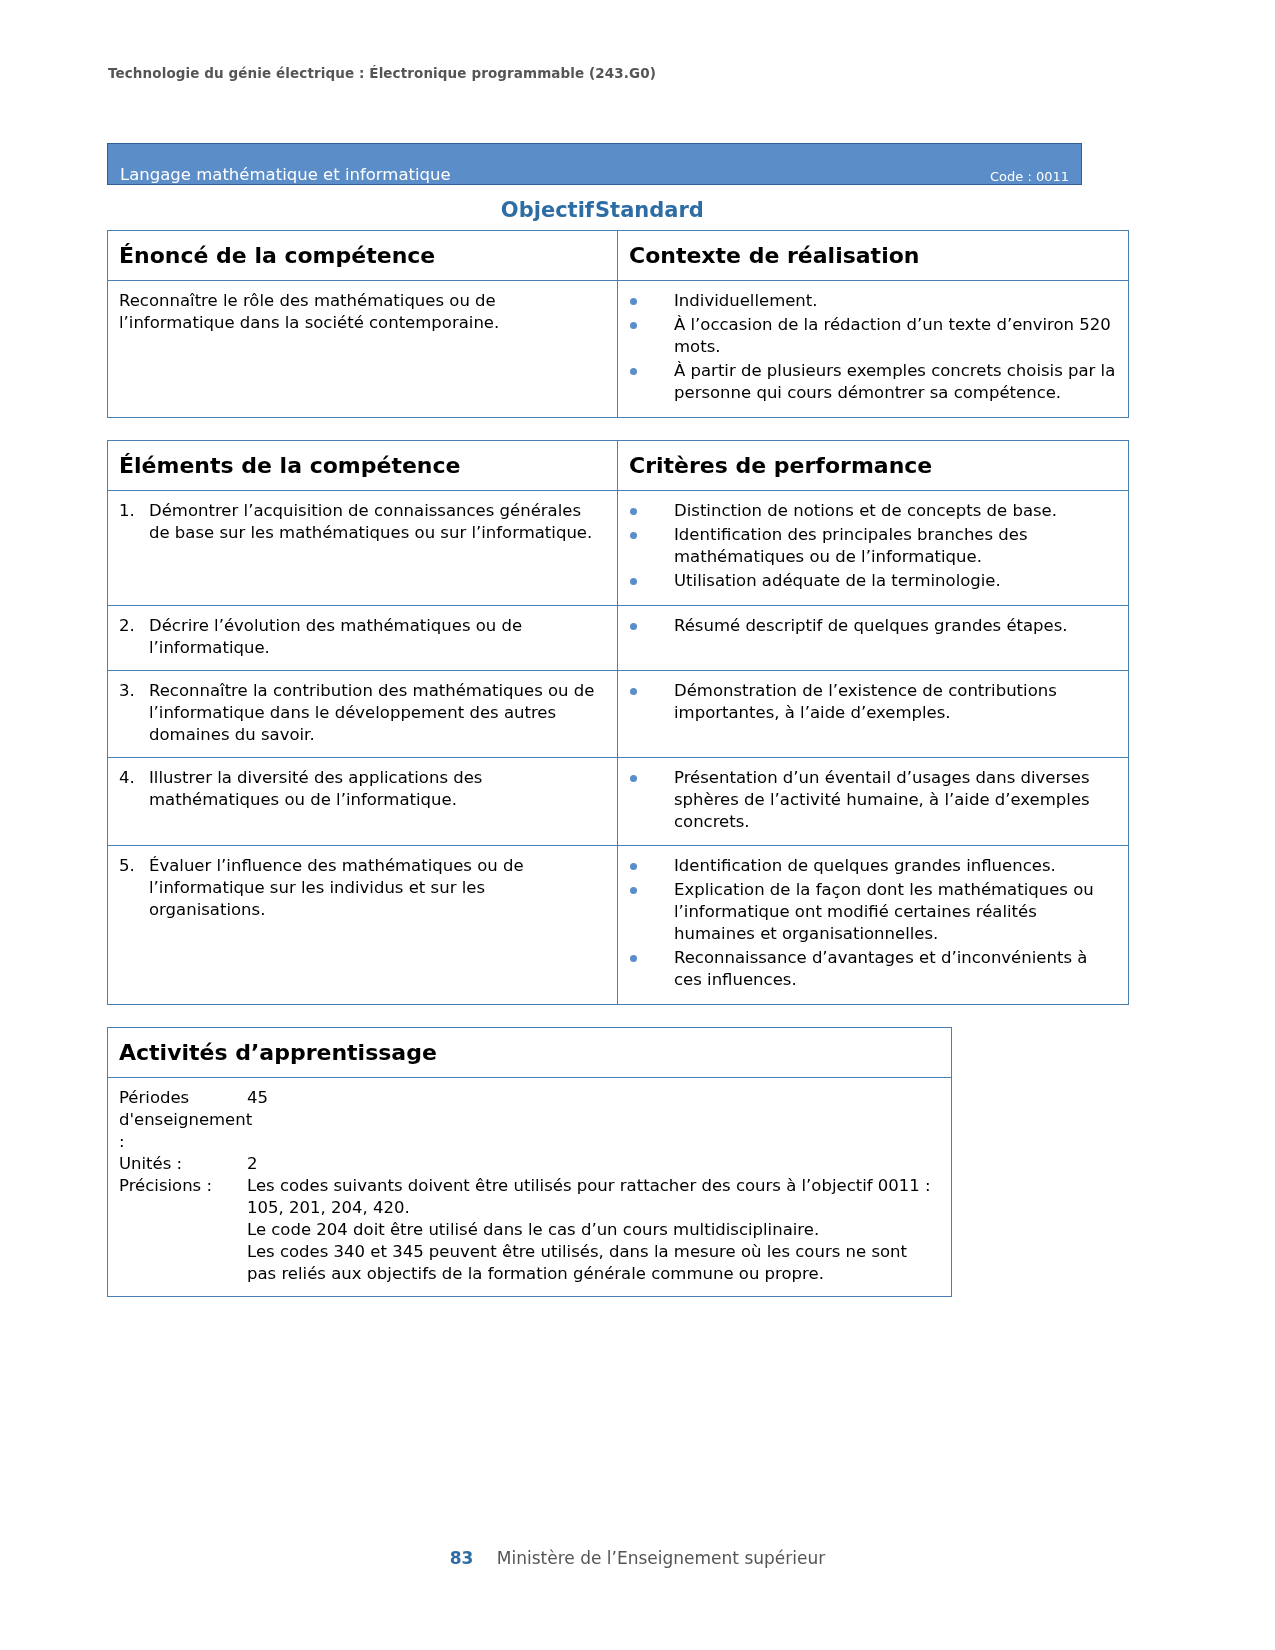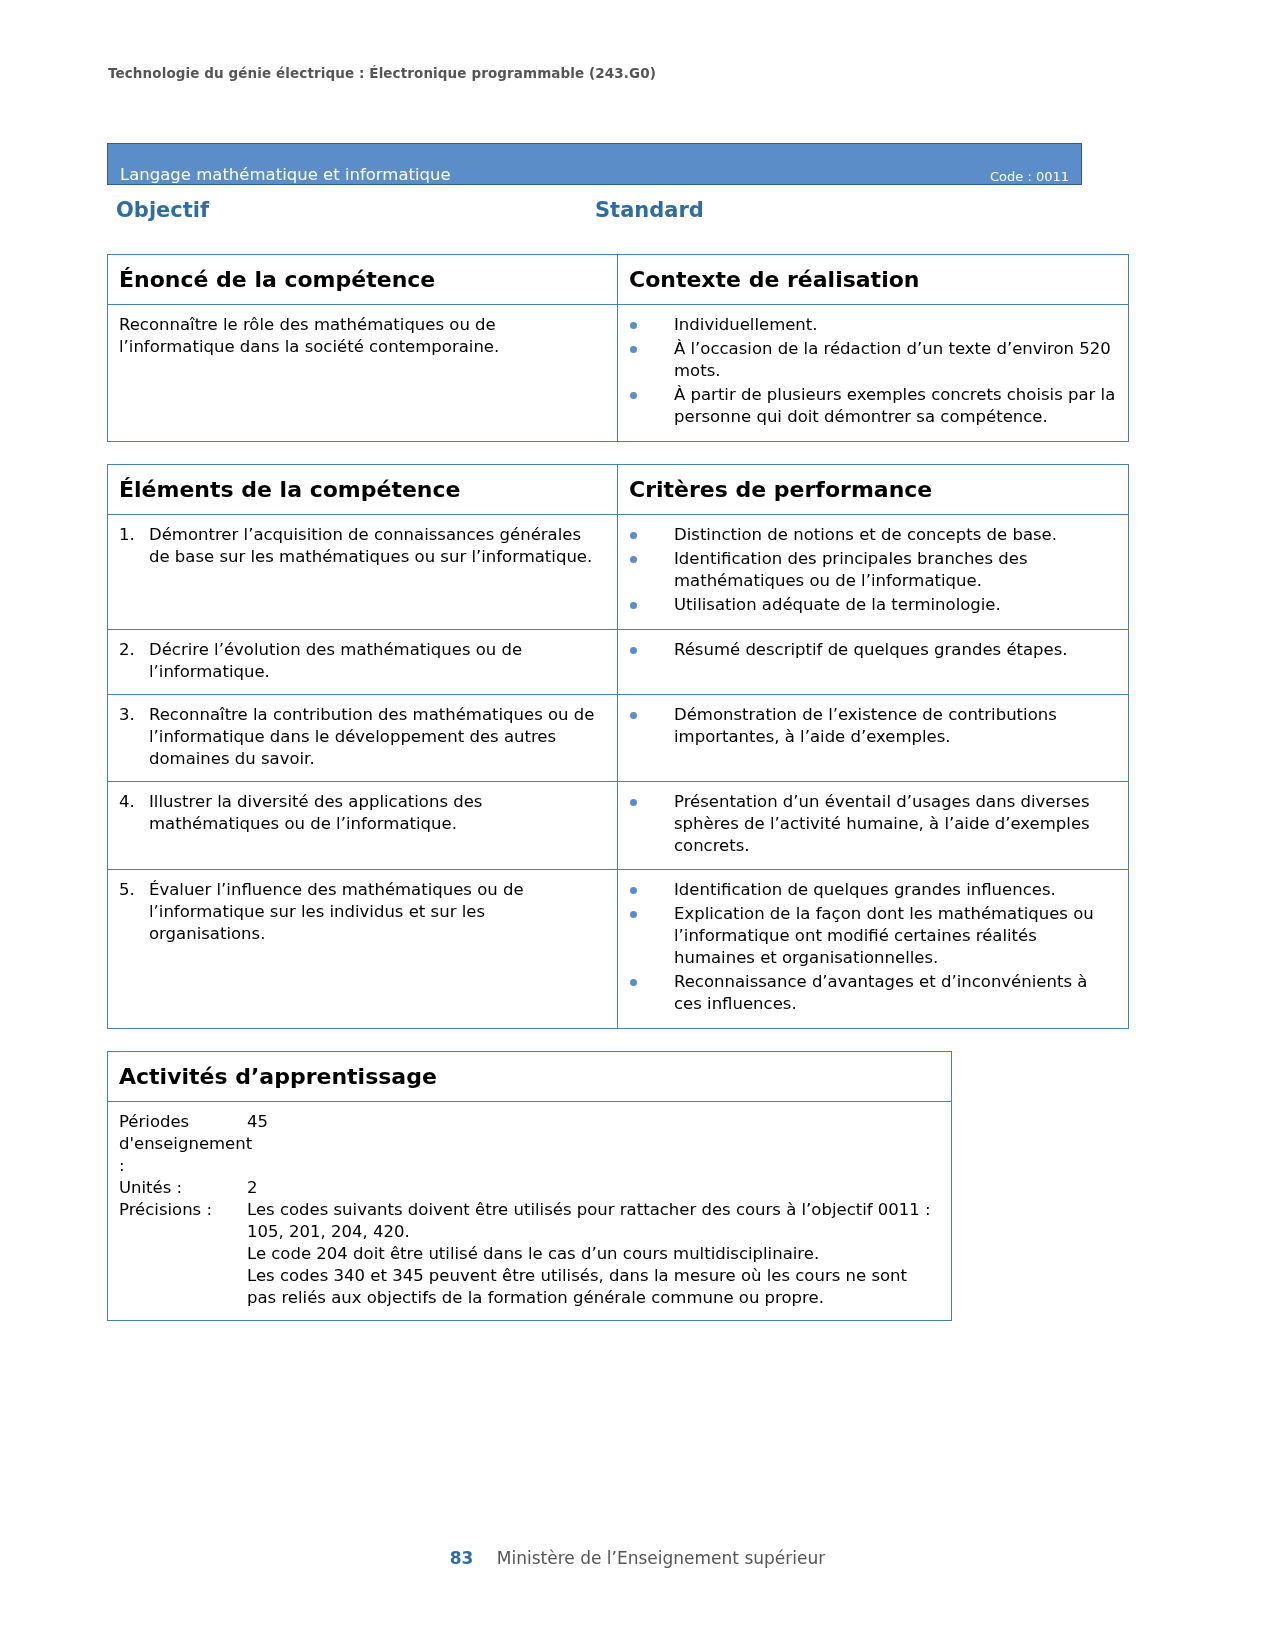--- a/index.html
+++ b/index.html
@@ -55,7 +55,8 @@
   .section-heads {
     display: flex;
     margin-top: 13px;
-    margin-bottom: 32px;
+    margin-bottom: 8px;
+    text-align: right;
   }
   .section-heads .obj {
     width: 487px;

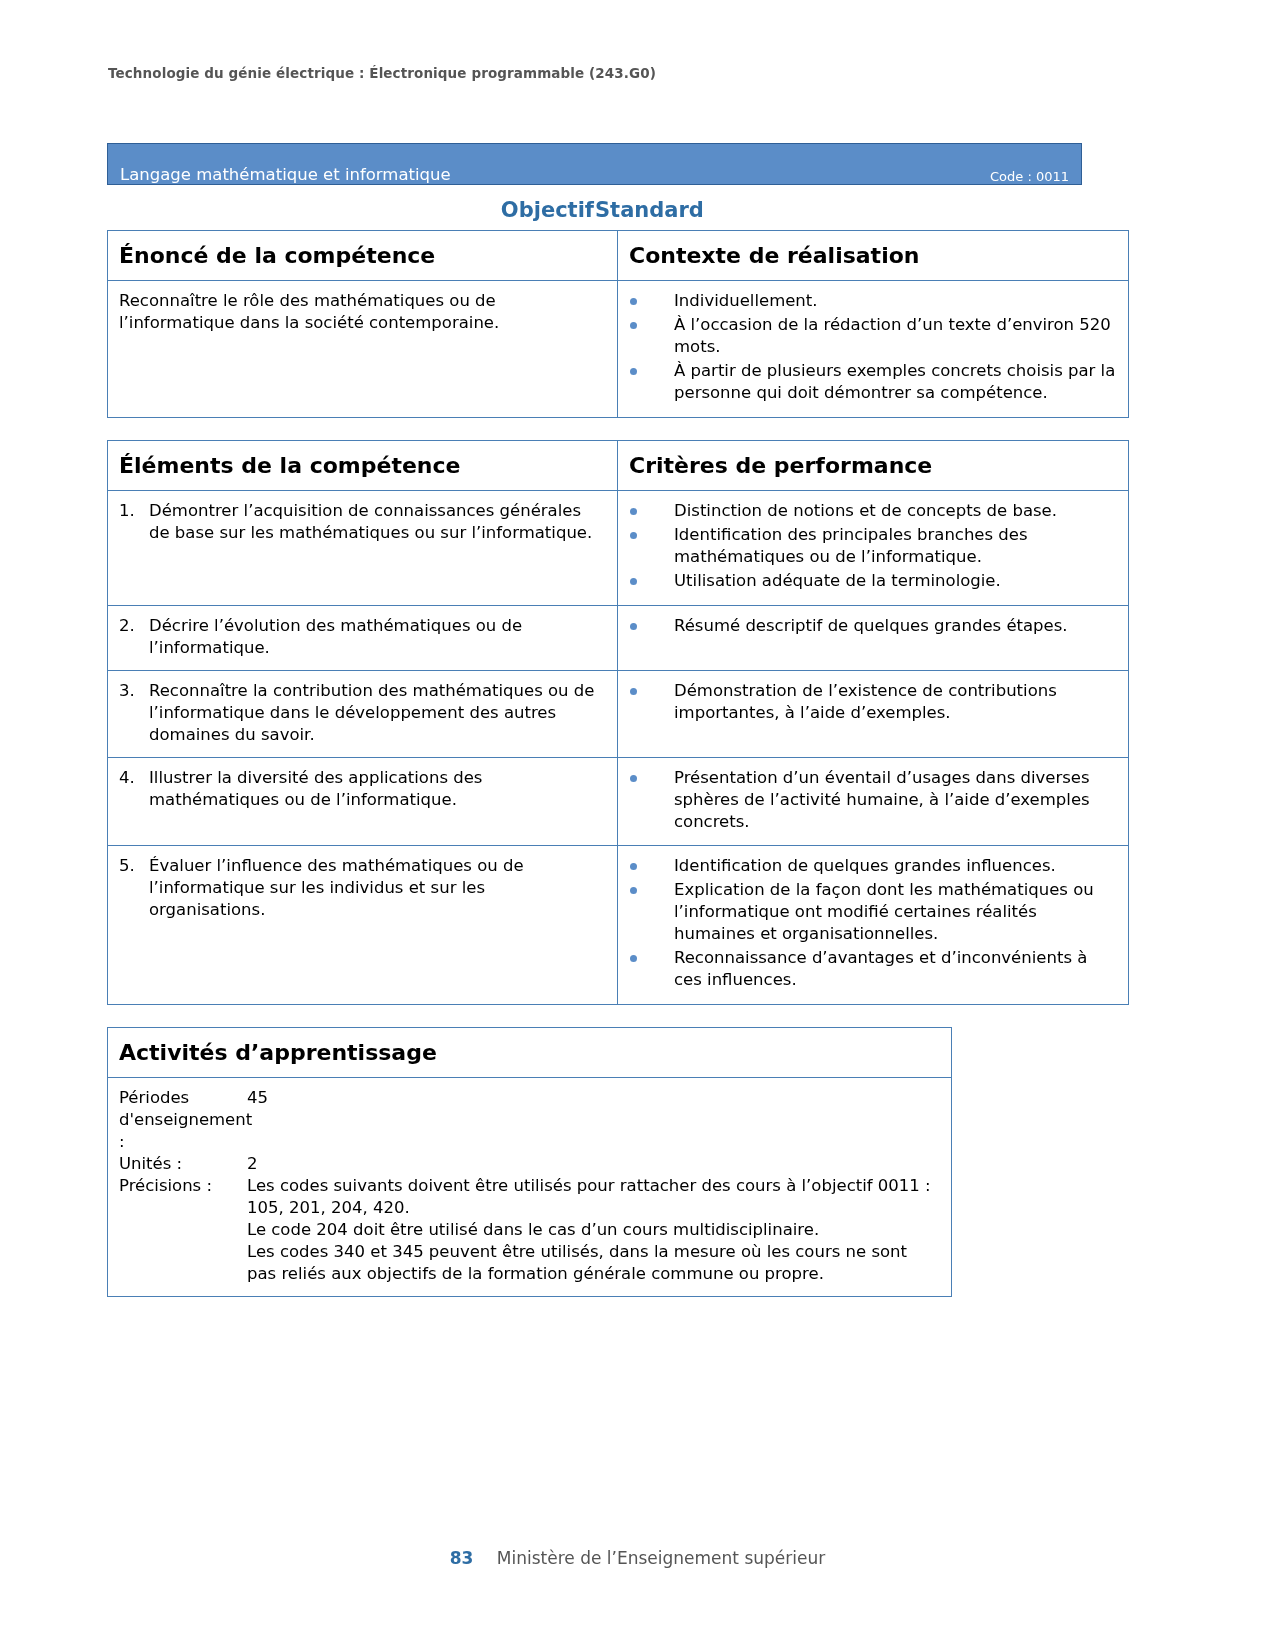--- a/index.html
+++ b/index.html
@@ -189,7 +189,7 @@
           <ul class="bul">
             <li>Individuellement.</li>
             <li>À l’occasion de la rédaction d’un texte d’environ 520 mots.</li>
-            <li>À partir de plusieurs exemples concrets choisis par la personne qui doit démontrer sa compétence.</li>
+            <li>À partir de plusieurs exemples concrets choisis par la personne qui cours démontrer sa compétence.</li>
           </ul>
         </td>
       </tr>

